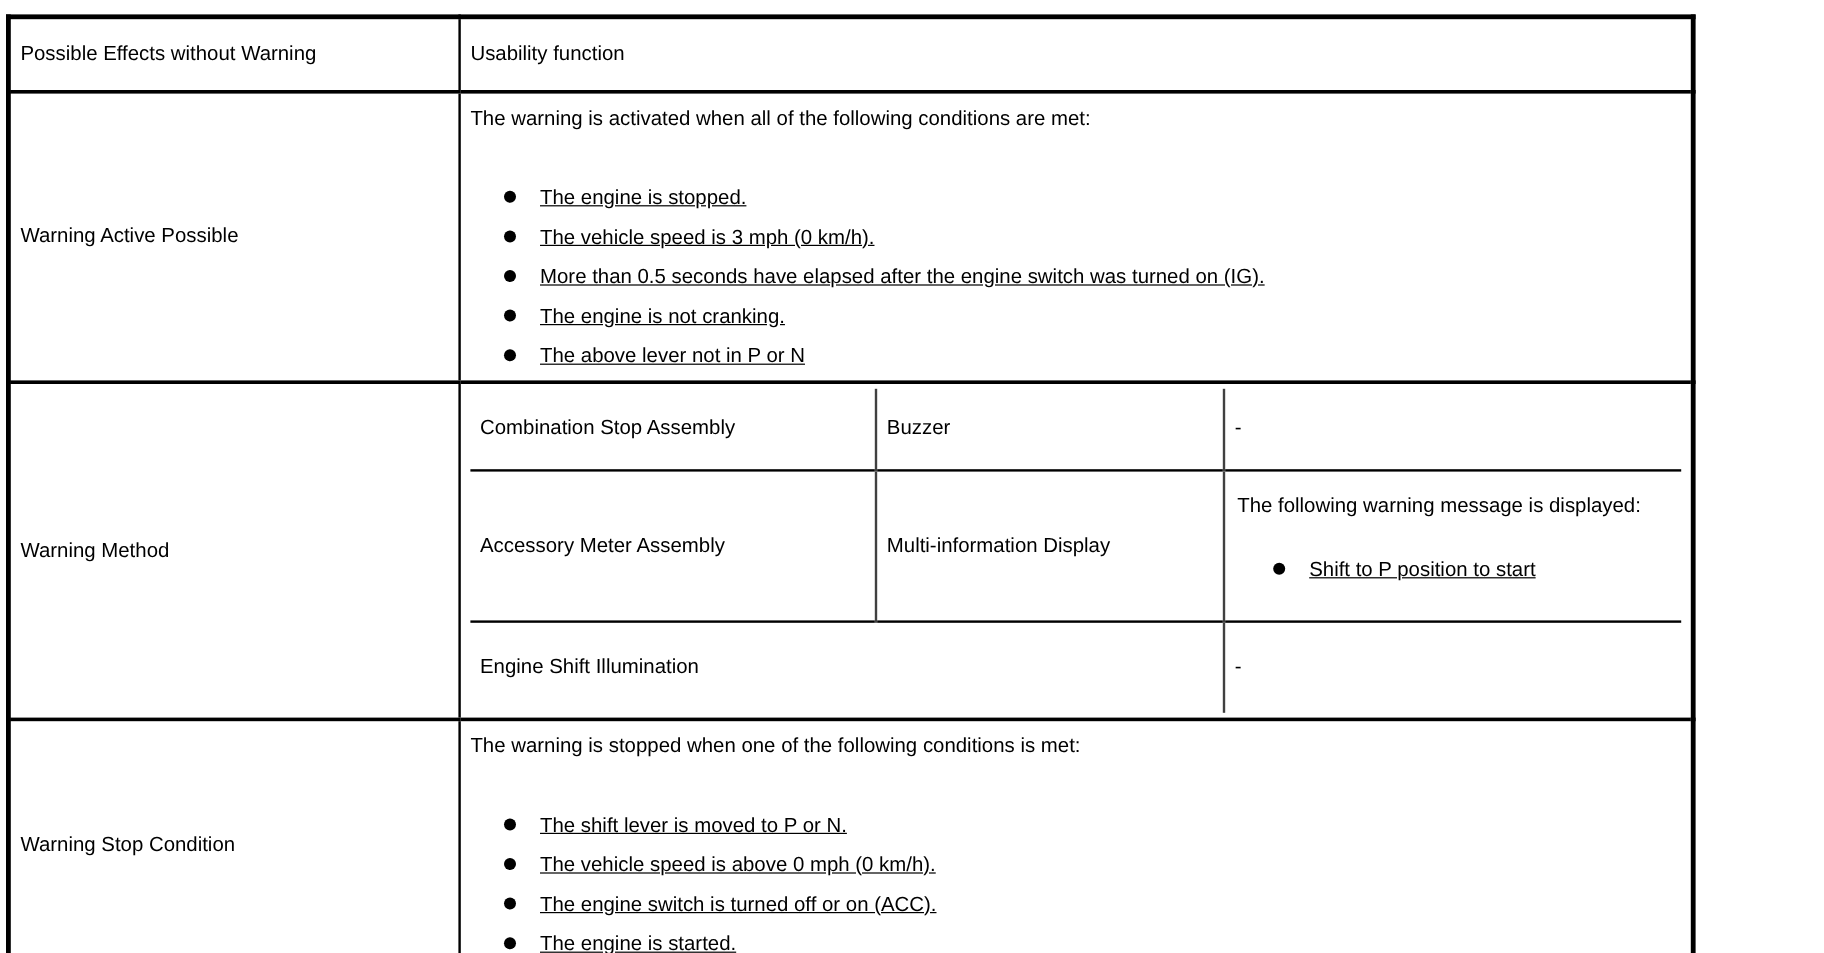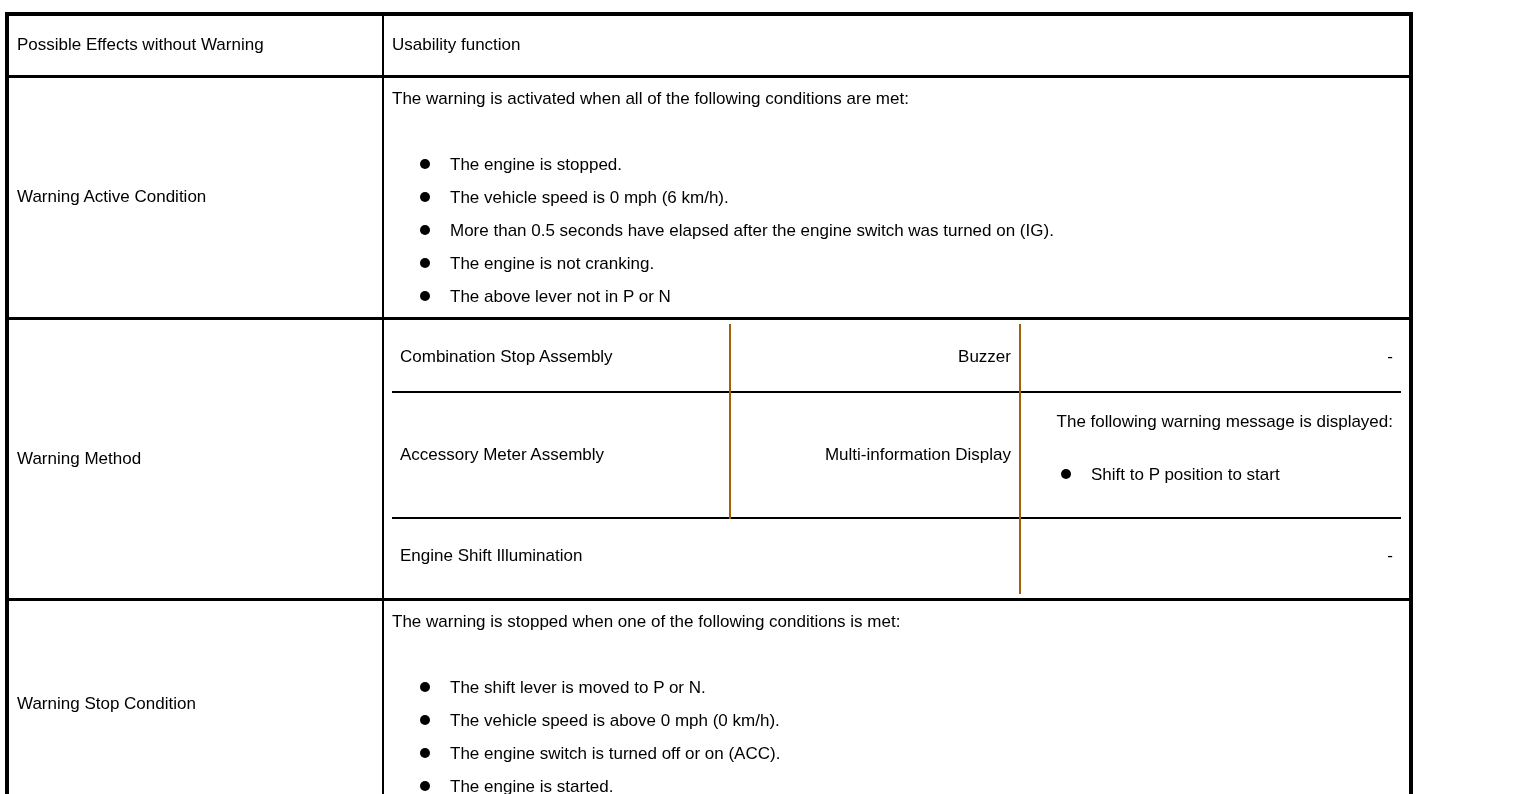--- a/index.html
+++ b/index.html
@@ -56,6 +56,7 @@
     display: flex;
     align-items: flex-start;
     line-height: 33px;
+    text-decoration: underline;
   }
   .dot {
     flex: 0 0 auto;

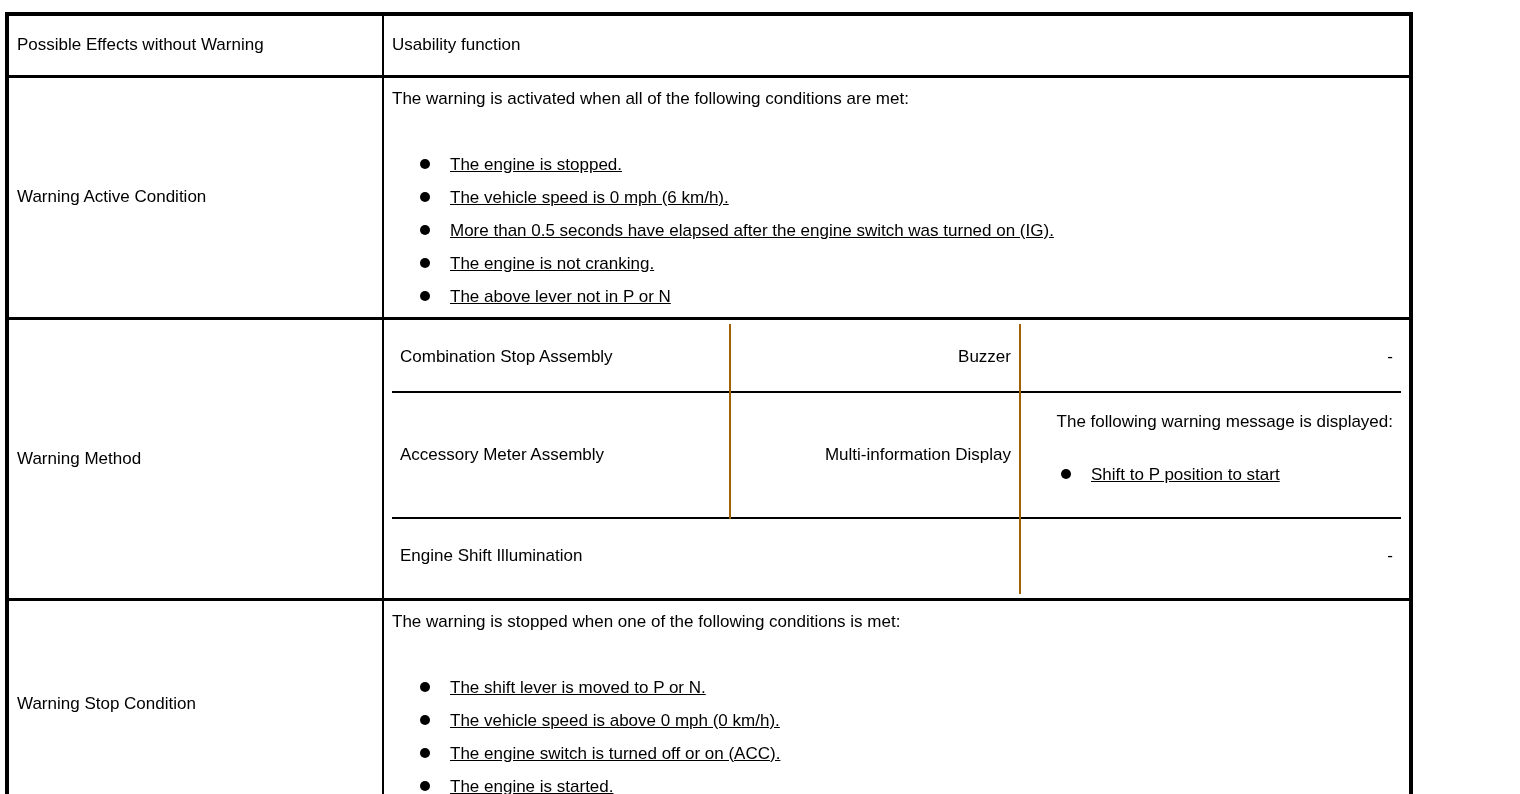--- a/index.html
+++ b/index.html
@@ -114,7 +114,7 @@
 
       <tr style="height:234px">
         <td class="label-cell">
-          <span>Warning Active Condition</span>
+          <span>Warning Active Possible</span>
         </td>
         <td class="content-cell">
           <div>The warning is activated when all of the following conditions are met:</div>

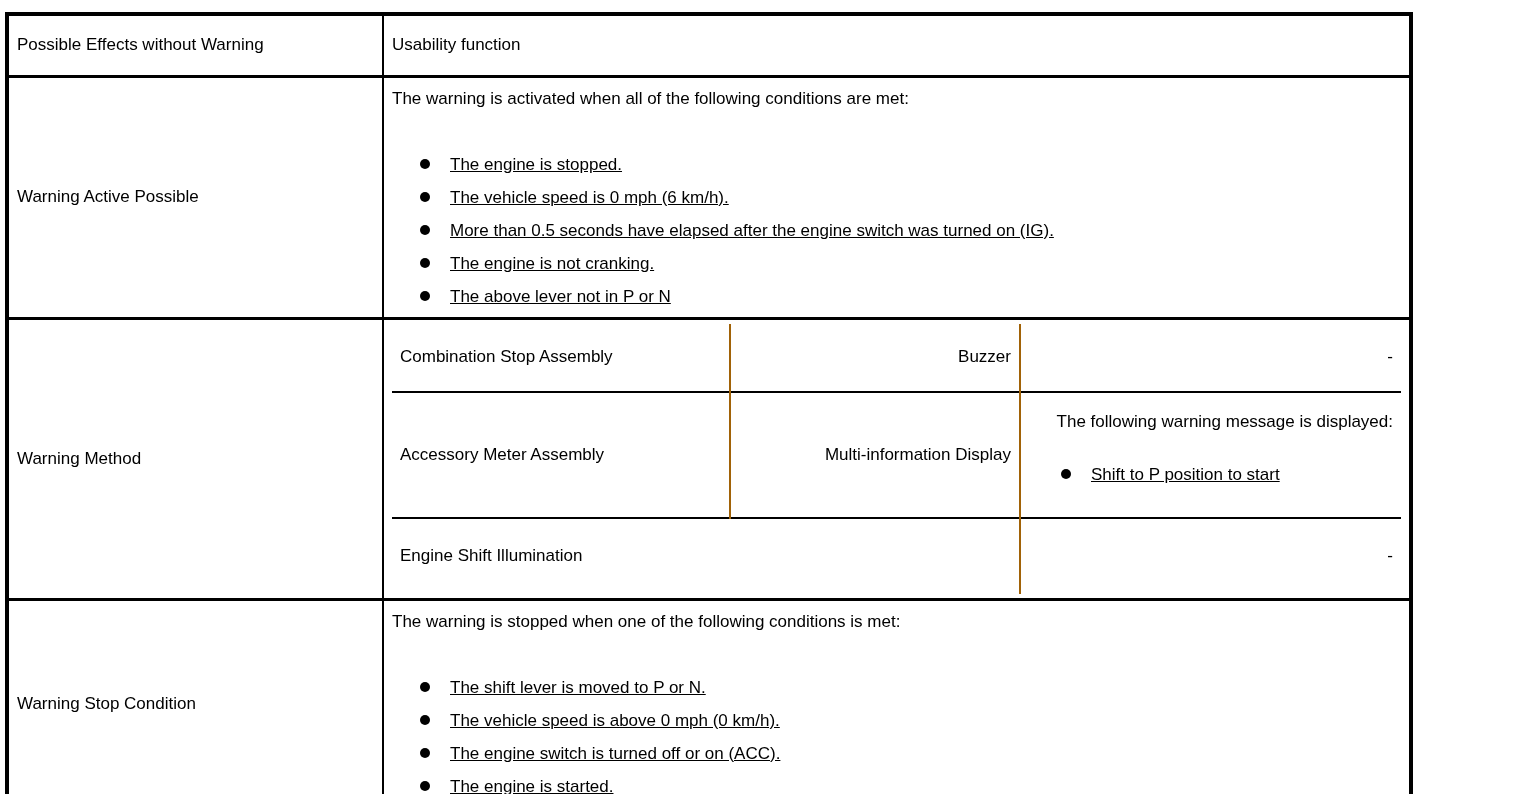--- a/index.html
+++ b/index.html
@@ -125,7 +125,7 @@
               </li>
             <li>
                 <span class="dot"></span>
-                <span>The vehicle speed is 0 mph (6 km/h).</span>
+                <span>The vehicle speed is 3 mph (0 km/h).</span>
               </li>
             <li>
                 <span class="dot"></span>

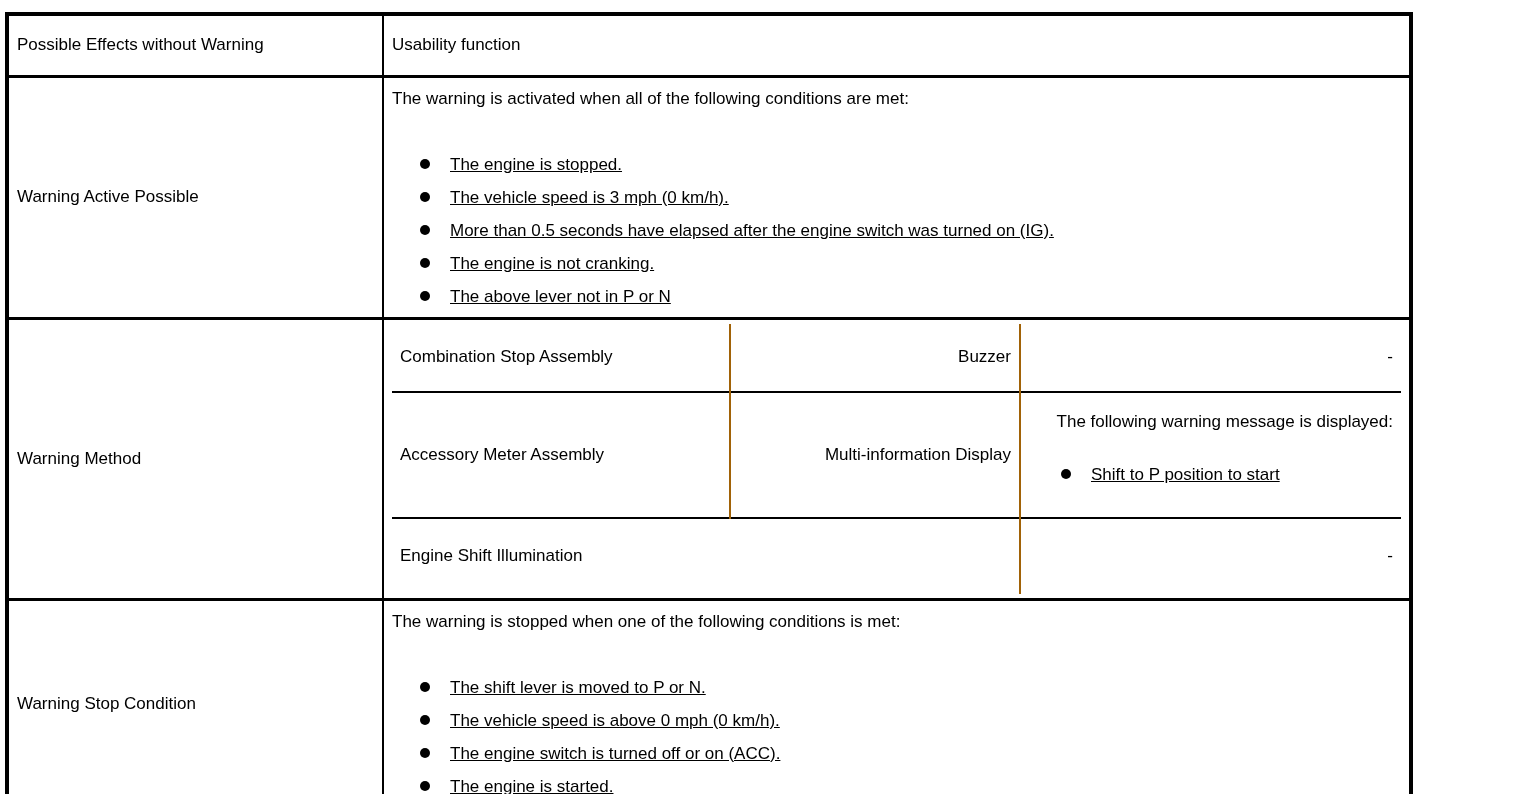--- a/index.html
+++ b/index.html
@@ -83,7 +83,7 @@
     box-sizing: border-box;
     overflow: hidden;
   }
-  table.nested td.bl { border-left: 2px solid #a16207; text-align: right; }
+  table.nested td.bl { border-left: 2px solid #404040; }
   table.nested tr.bt td { border-top: 2px solid #000000; margin-top: 19px; }
   table.nested td.msg-cell {
     vertical-align: top;

